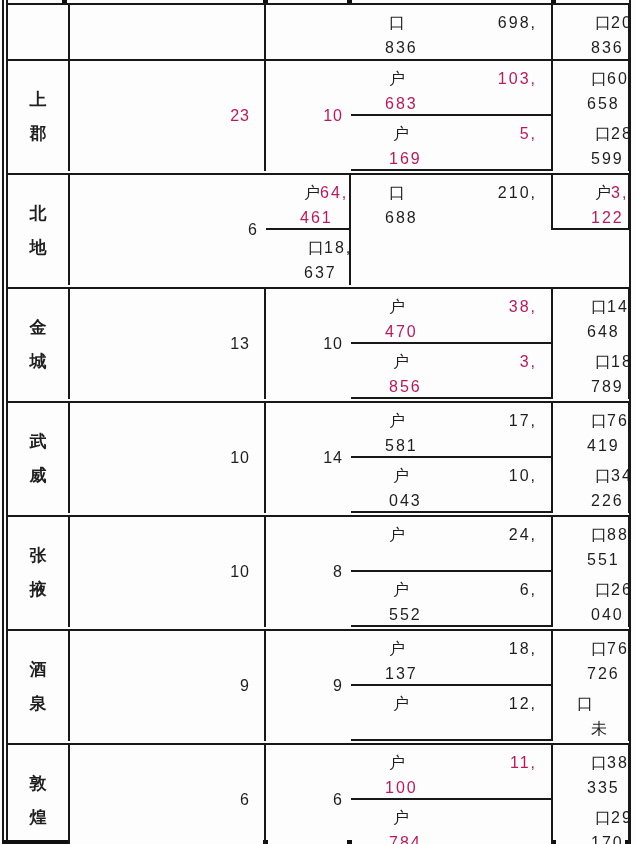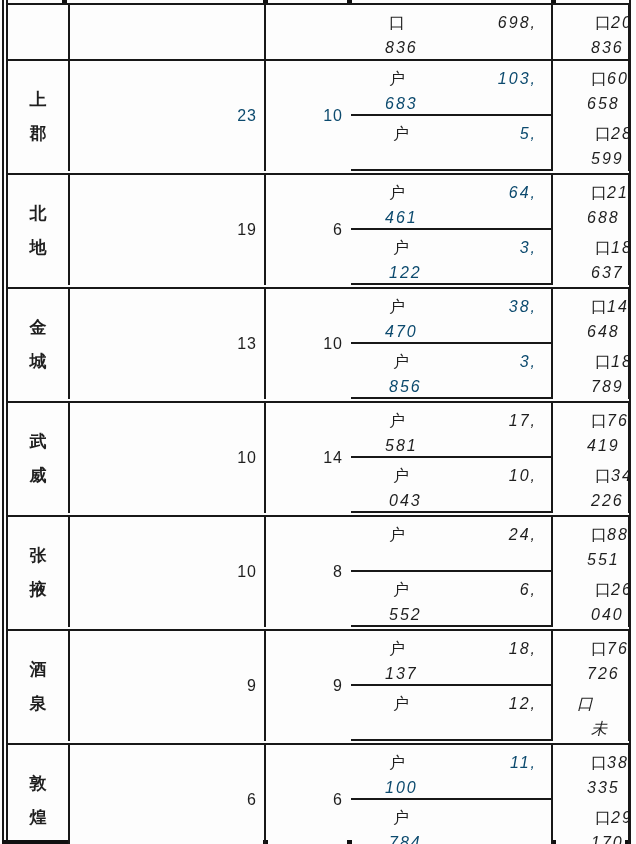--- a/index.html
+++ b/index.html
@@ -36,7 +36,7 @@
   .data.d2 .l2{padding-left:38px;}
   .data.hu{border-bottom:2px solid #181818;}
   .lab{font-size:16px;}
-  .num{font-size:16px;letter-spacing:2px;font-style:italic;}
+  .num{font-size:16px;letter-spacing:2px;}
   .red{color:#0c4a6e;text-align:center;}
   .special .l1{justify-content:flex-end;padding-right:57px;}
   .special .l2{text-align:right;padding-right:57px;}

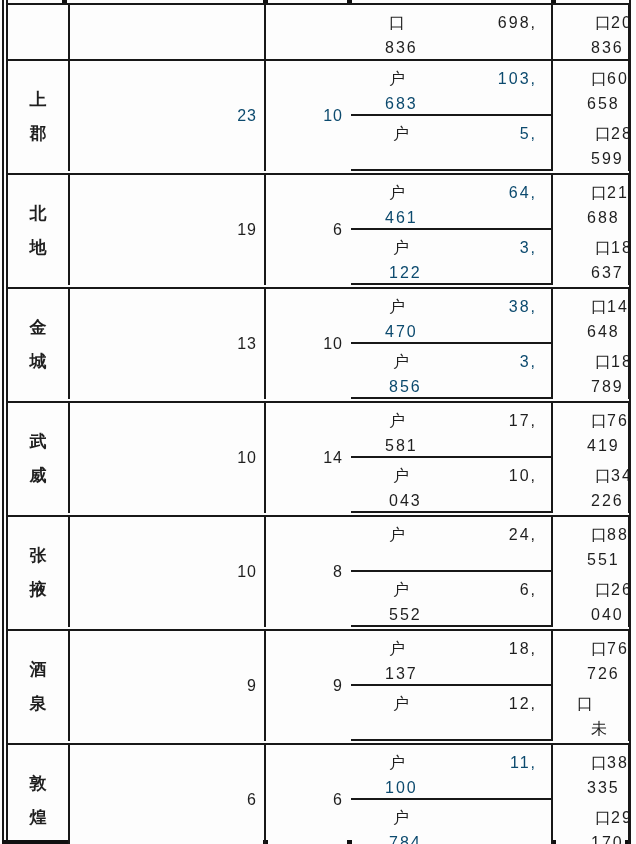--- a/index.html
+++ b/index.html
@@ -37,7 +37,7 @@
   .data.hu{border-bottom:2px solid #181818;}
   .lab{font-size:16px;}
   .num{font-size:16px;letter-spacing:2px;}
-  .red{color:#0c4a6e;text-align:center;}
+  .red{color:#be185d;text-align:center;}
   .special .l1{justify-content:flex-end;padding-right:57px;}
   .special .l2{text-align:right;padding-right:57px;}
 </style>

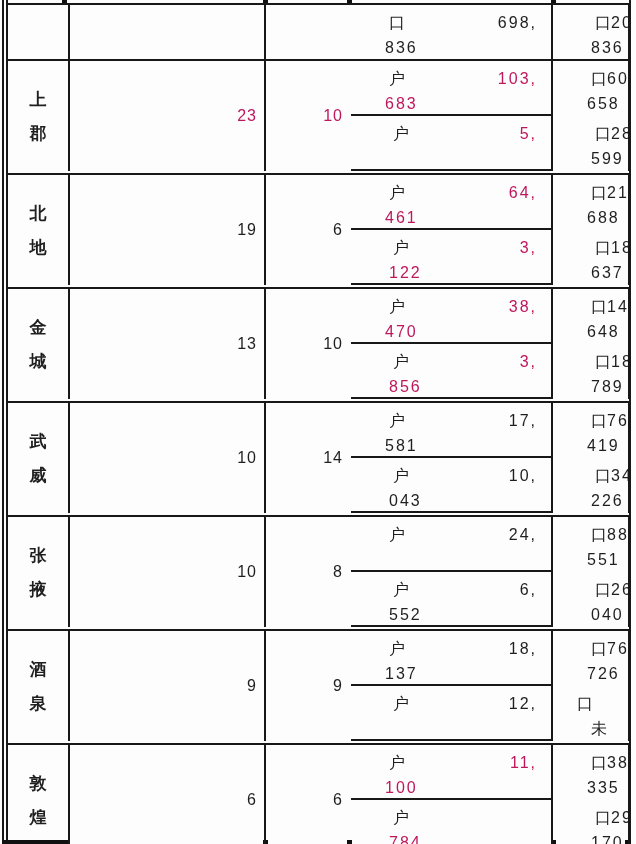--- a/index.html
+++ b/index.html
@@ -27,7 +27,7 @@
   }
   .numcol{
     grid-row:1 / span 2;display:flex;align-items:center;justify-content:flex-end;
-    padding-right:7px;font-size:16px;letter-spacing:1px;
+    padding-right:14px;font-size:16px;letter-spacing:1px;
   }
   .numcol.end{padding-right:8px;}
   .data .l1{display:flex;justify-content:space-between;padding:7px 14px 0 38px;line-height:22px;}

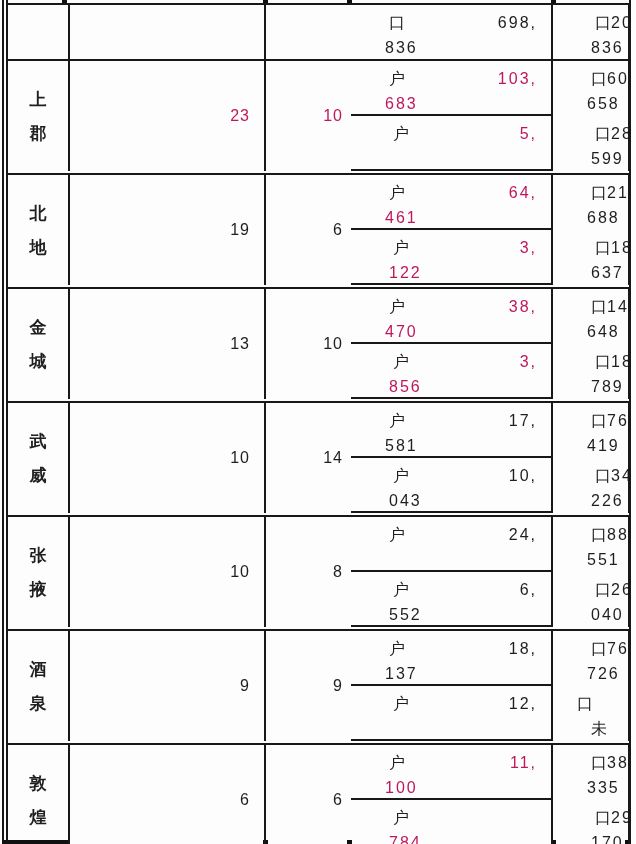--- a/index.html
+++ b/index.html
@@ -110,6 +110,7 @@
             <span class="lab">户</span>
             <span class="num red">5,</span>
           </div>
+          <div class="l2"><span class="num red">169</span></div>
         </div>
         <div class="cell data d2 kou">
           <div class="l1">

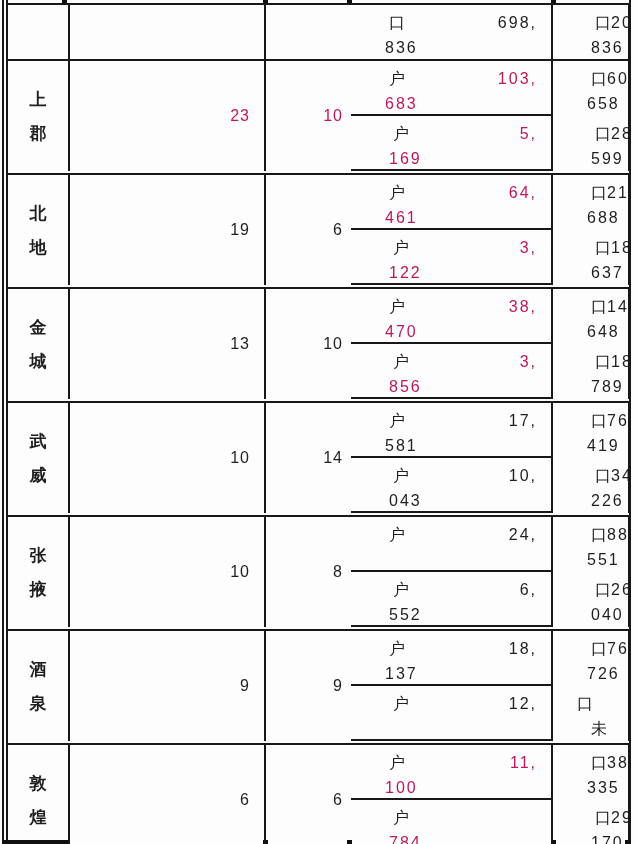--- a/index.html
+++ b/index.html
@@ -143,9 +143,6 @@
           </div>
           <div class="l2"><span class="num">688</span></div>
         </div>
-        <div class="cell numcol mid">
-          <span>19</span>
-        </div>
         <div class="cell data d2 hu">
           <div class="l1">
             <span class="lab">户</span>

